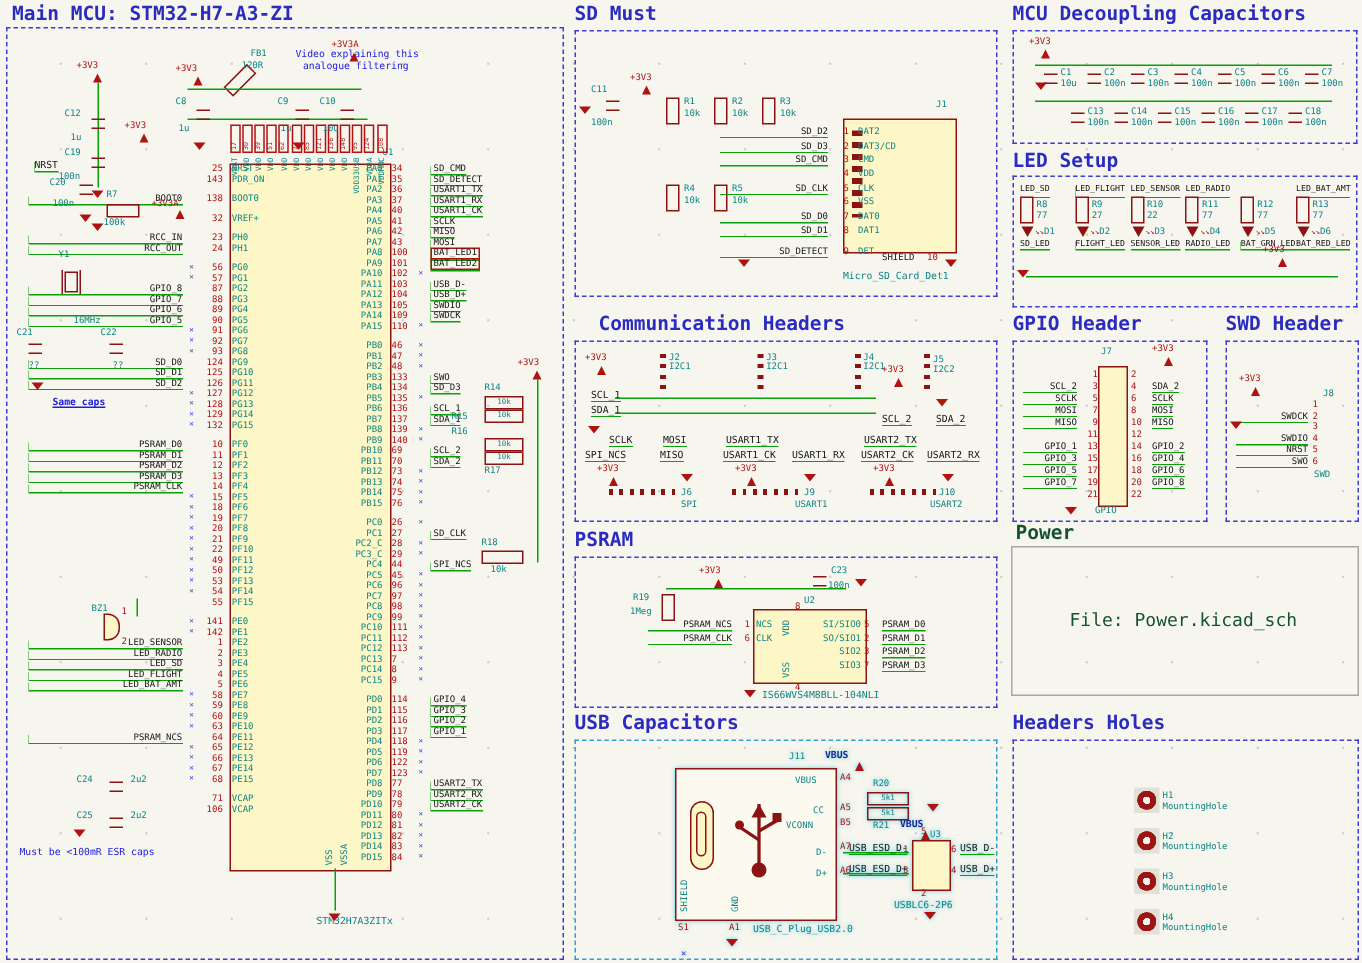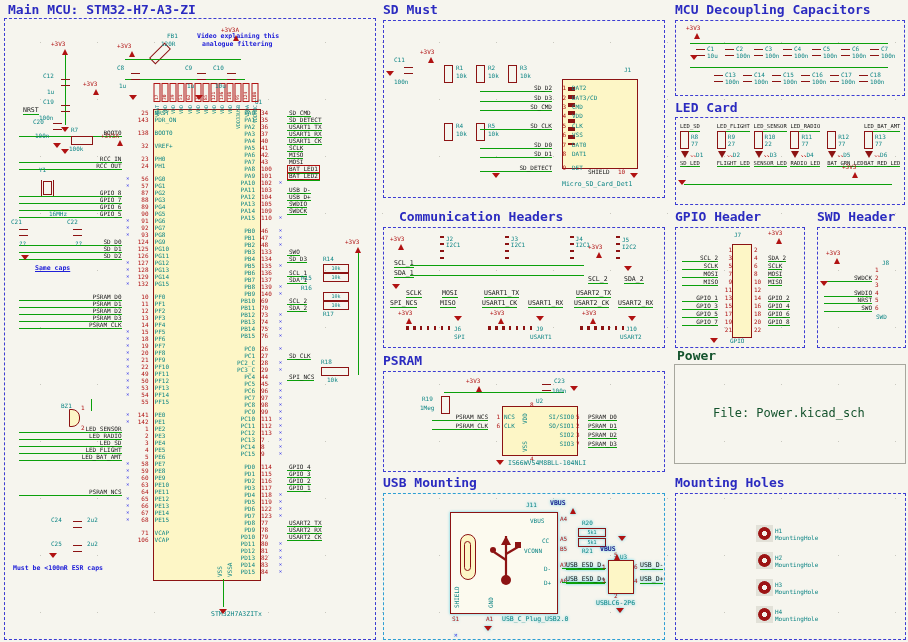--- a/index.html
+++ b/index.html
@@ -18,7 +18,7 @@
 .pwr{font-size:6px;color:#b01212}
 .navy{font-size:6.5px;color:#23238f;font-weight:bold}
 .link{font-size:6.5px;color:#2020d8;font-weight:bold;text-decoration:underline}
-.note{font-size:6.5px;color:#2020d8;font-weight:bold}
+.note{font-size:6.5px;color:#2020d8;font-weight:normal}
 .olive{font-size:12px;color:#14532d}
 .partname{font-size:6.5px;color:#0e8585}
 .wire{position:absolute;background:#0ba00b}

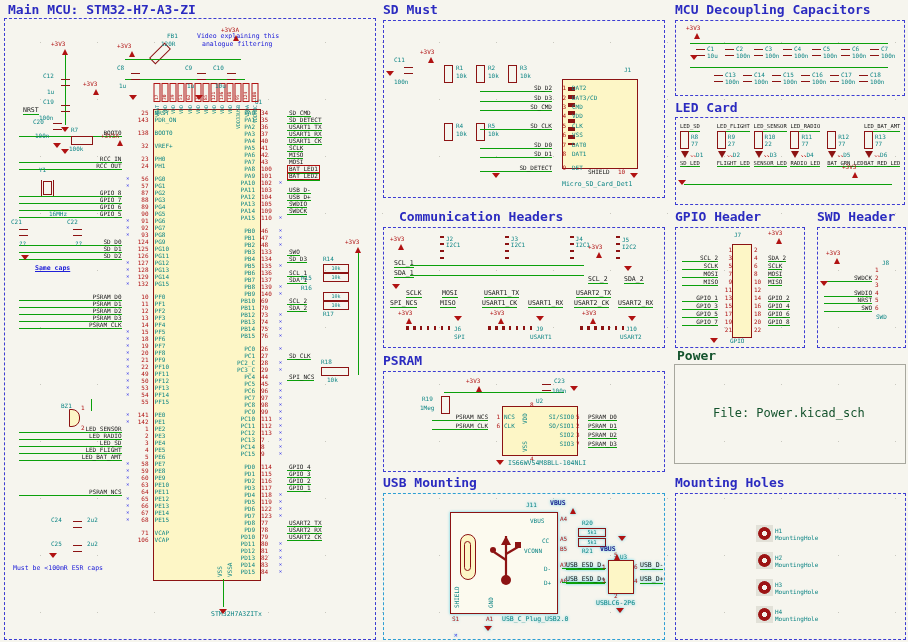--- a/index.html
+++ b/index.html
@@ -1188,7 +1188,7 @@
     </div>
 </div>
 
-<span class="sec-title" style="left:675px;top:100px">LED Card</span>
+<span class="sec-title" style="left:675px;top:100px">LED Setup</span>
 <div class="sec" style="left:675px;top:117px;width:228px;height:86px">
   <div class="ledrowwrap" style="left:4px;top:5px">
 

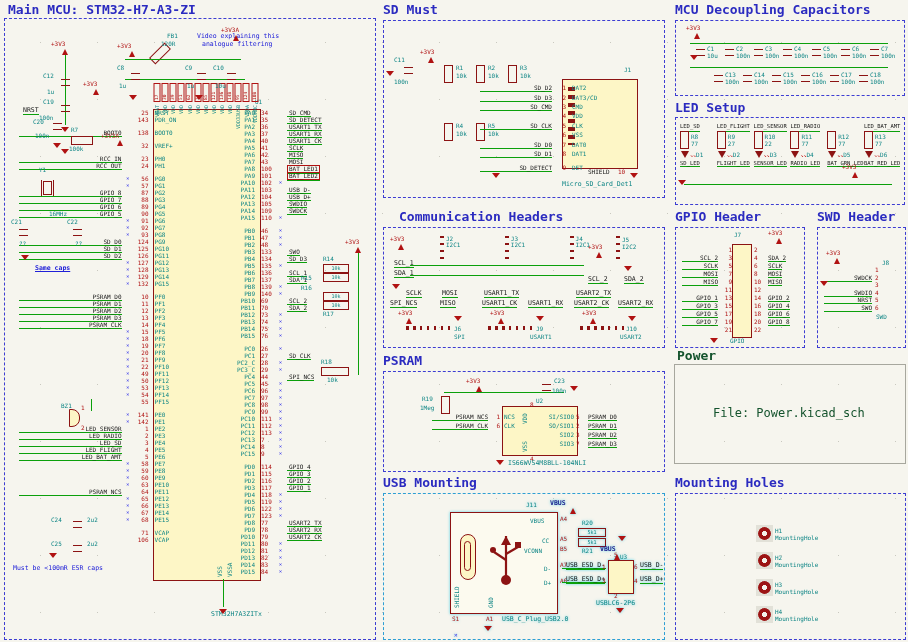--- a/index.html
+++ b/index.html
@@ -1562,7 +1562,7 @@
   <span class="t olive" style="left:38px;top:42px">File: Power.kicad_sch</span>
 </div>
 
-<span class="sec-title" style="left:383px;top:475px">USB Mounting</span>
+<span class="sec-title" style="left:383px;top:475px">USB Capacitors</span>
 <div class="sec" style="left:383px;top:493px;width:280px;height:145px;border-color:#2e9fd4">
  <div class="hl" style="position:absolute;inset:0">
   <div class="body" style="left:66px;top:18px;width:106px;height:100px;background:#fcfaef"></div>

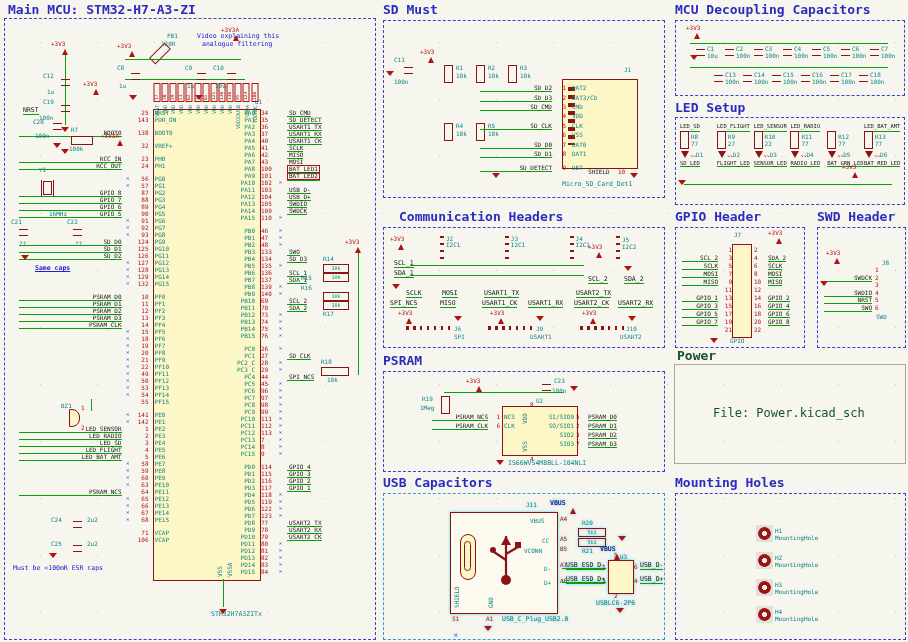--- a/index.html
+++ b/index.html
@@ -1624,7 +1624,7 @@
  </div>
 </div>
 
-<span class="sec-title" style="left:675px;top:475px">Mounting Holes</span>
+<span class="sec-title" style="left:675px;top:475px">Headers Holes</span>
 <div class="sec" style="left:675px;top:493px;width:229px;height:145px">
   <div class="mhs" style="left:80px;top:26px">
 

